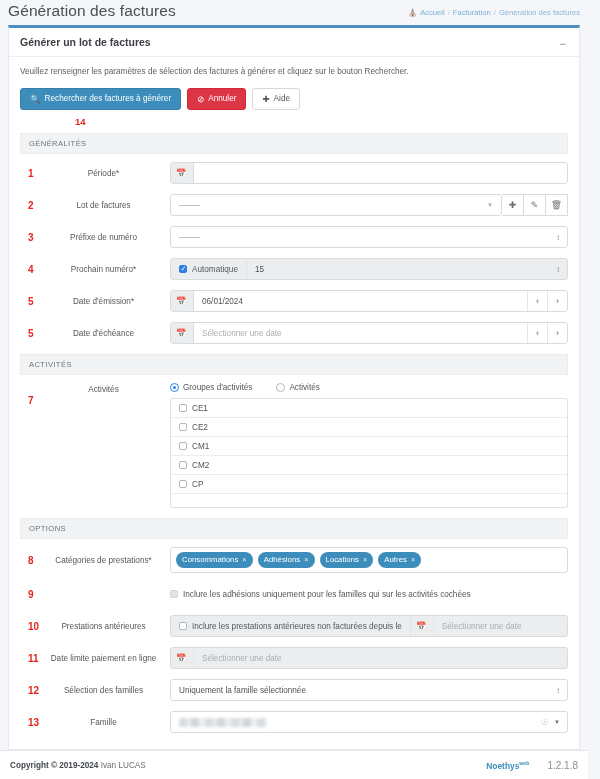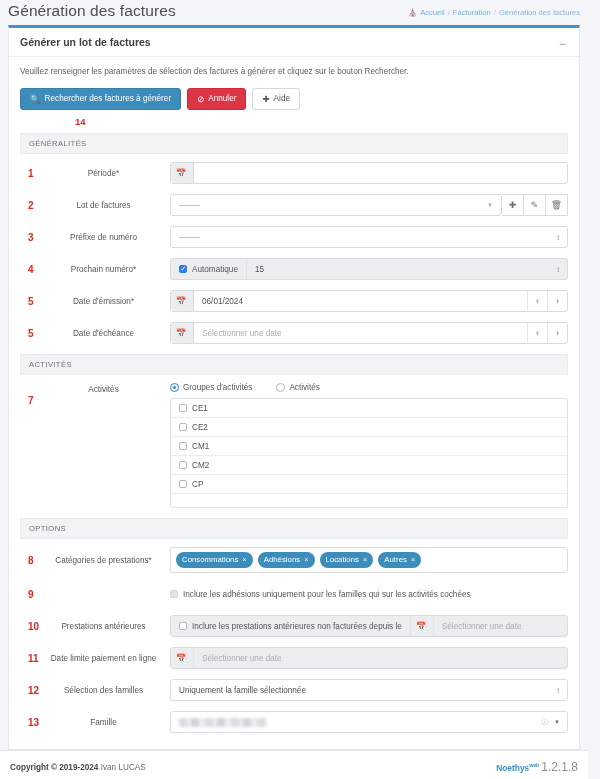--- a/index.html
+++ b/index.html
@@ -179,7 +179,7 @@
   .footer b { color:#42474c; }
   .brand { color:#3c8dbc; font-weight:bold; font-size:8.4px;}
   .brand sup { font-size:5.2px; }
-  .ver { color:#8a9096; font-size:12px; margin-left:2px;}
+  .ver { color:#8a9096; font-size:10px; margin-left:18px;}
 </style>
 </head>
 <body>

